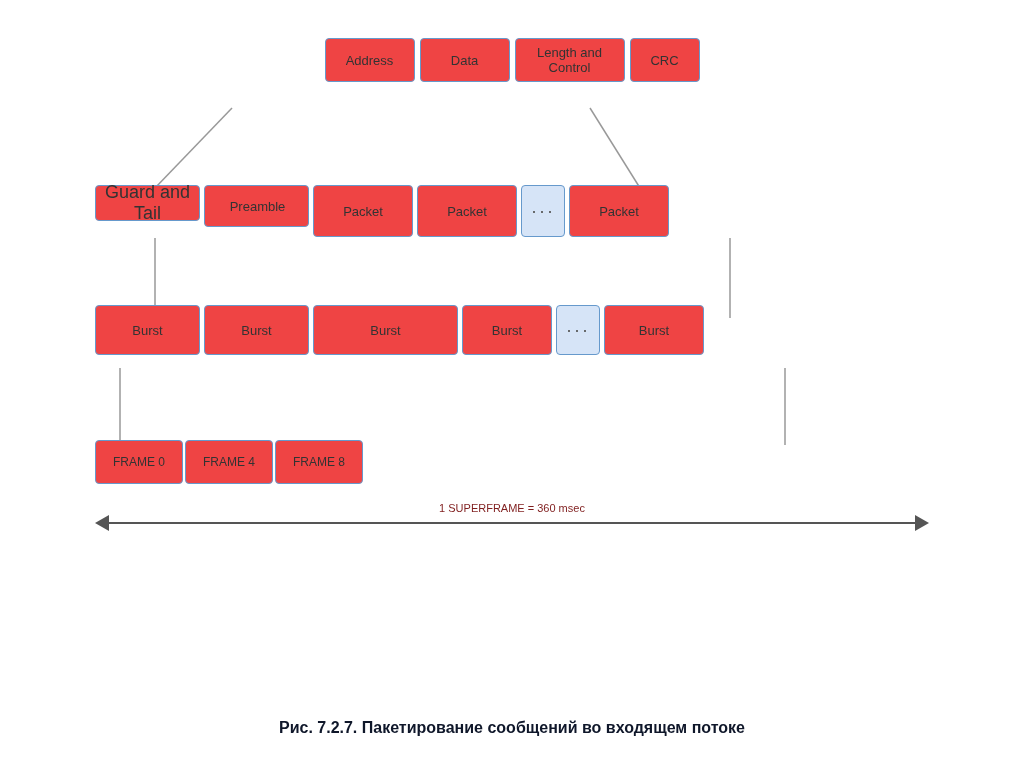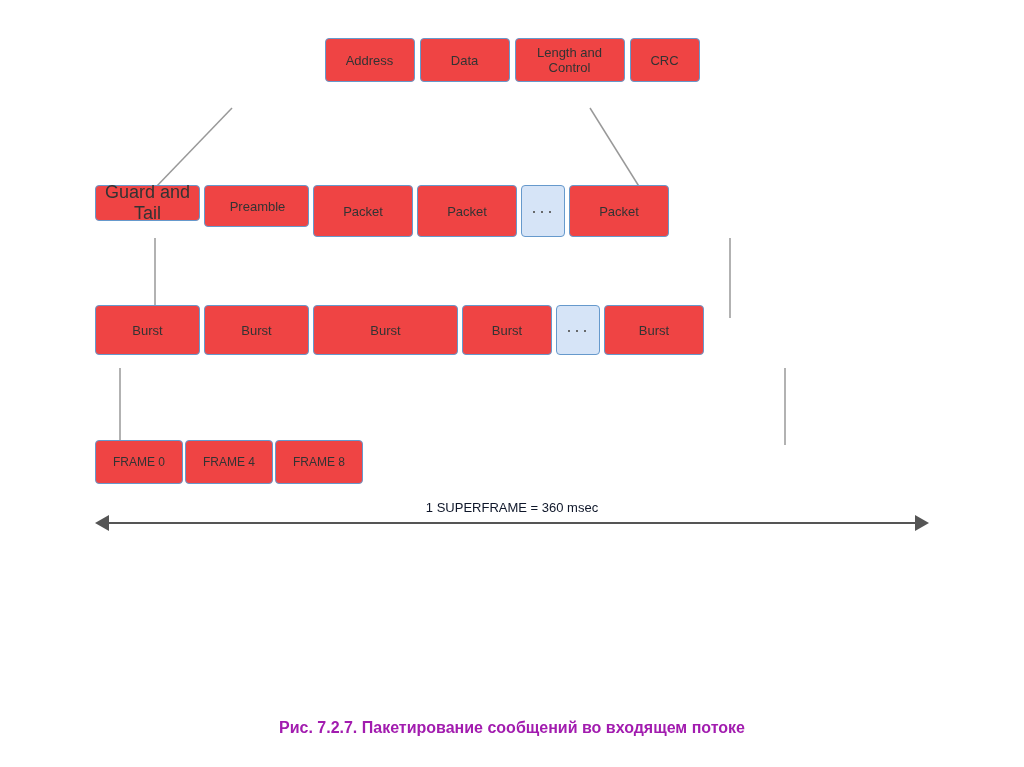--- a/index.html
+++ b/index.html
@@ -96,7 +96,7 @@
   </div>
 
   <div style="position:absolute; top:498px; left:95px; right:95px; text-align:center;">
-    <span style="font-size:13px;color:#0f172a;">1 SUPERFRAME = 360 msec</span>
+    <span style="font-size:11px;color:#7f1d1d;">1 SUPERFRAME = 360 msec</span>
   </div>
 
   <div style="position:absolute; top:515px; left:95px; right:95px; display:flex; align-items:center;">

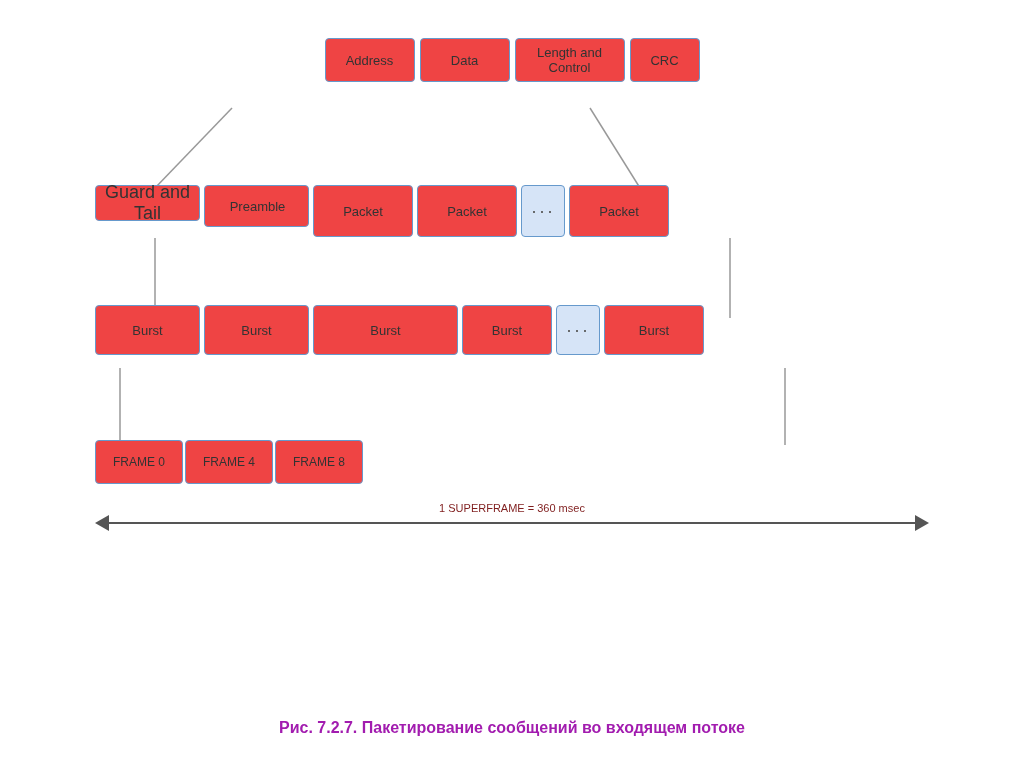--- a/index.html
+++ b/index.html
@@ -105,7 +105,7 @@
     <div style="width:12px;height:0;border-top:8px solid transparent;border-bottom:8px solid transparent;border-left:14px solid #555;"></div>
   </div>
 
-  <div style="position:absolute; bottom:30px; left:0; right:0; text-align:center; font-size:16px; font-weight:bold; color:#a21caf;">Рис. 7.2.7. Пакетирование сообщений во входящем потоке</div>
+  <div style="position:absolute; bottom:30px; left:0; right:0; text-align:center; font-size:16px; font-weight:bold; color:#0f172a;">Рис. 7.2.7. Пакетирование сообщений во входящем потоке</div>
 
 </div>
 

